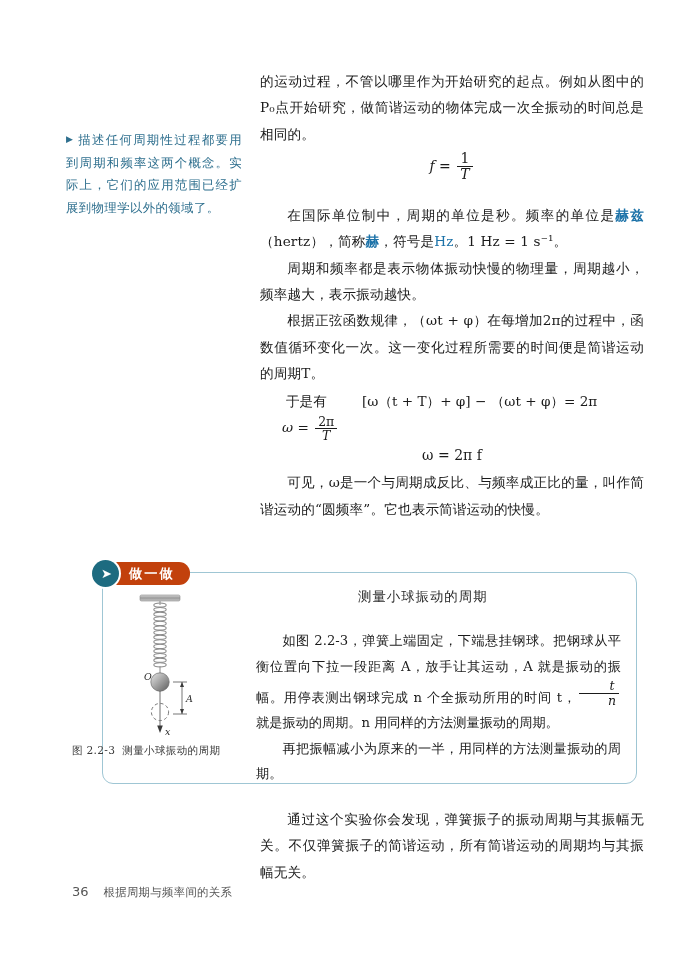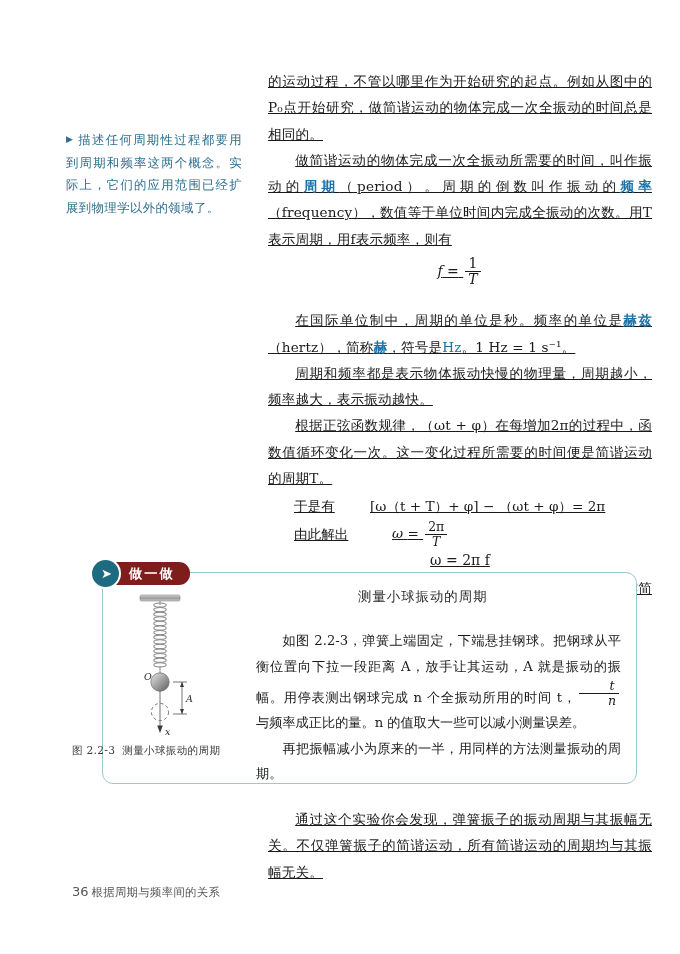--- a/index.html
+++ b/index.html
@@ -45,10 +45,9 @@
   
   .col {
     position: absolute;
-    left: 268px;
+    left: 260px;
     width: 384px;
     top: 0;
-    text-decoration: underline;
   }
   p.body {
     margin: 0;

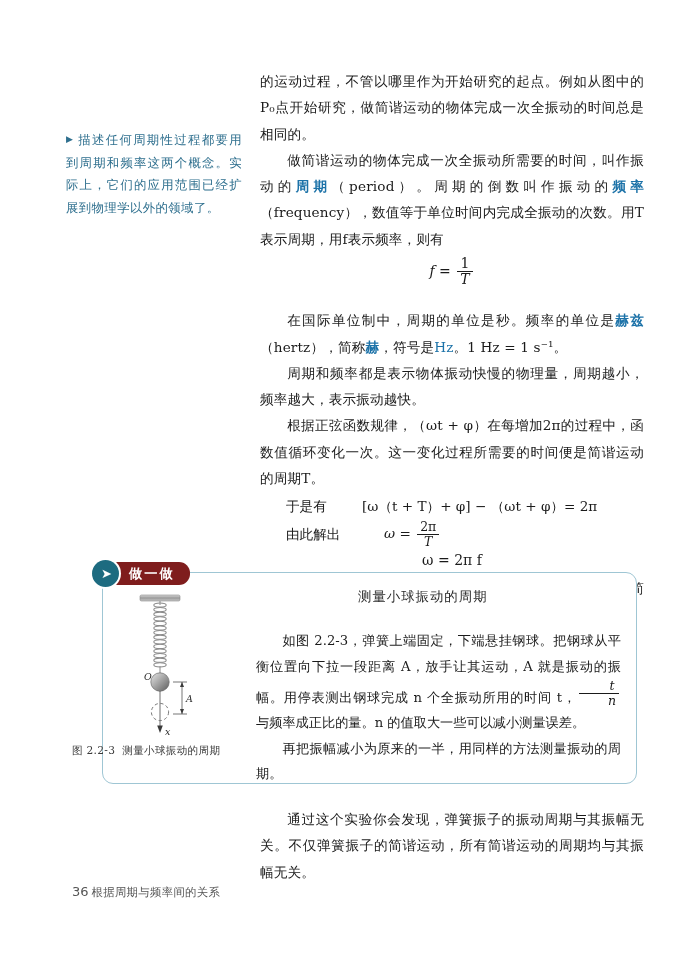--- a/index.html
+++ b/index.html
@@ -222,7 +222,6 @@
 
     <p class="body">的运动过程，不管以哪里作为开始研究的起点。例如从图中的P₀点开始研究，做简谐运动的物体完成一次全振动的时间总是相同的。</p>
 
-    <p class="body indent"><span>做简谐运动的物体完成一次全振动所需要的时间，叫作振动的</span><span class="kw">周期</span><span>（period）。周期的倒数叫作振动的</span><span class="kw">频率</span><span>（frequency），数值等于单位时间内完成全振动的次数。用T表示周期，用f表示频率，则有</span></p>
 
     <div class="formula">
       <span class="sym">f</span>

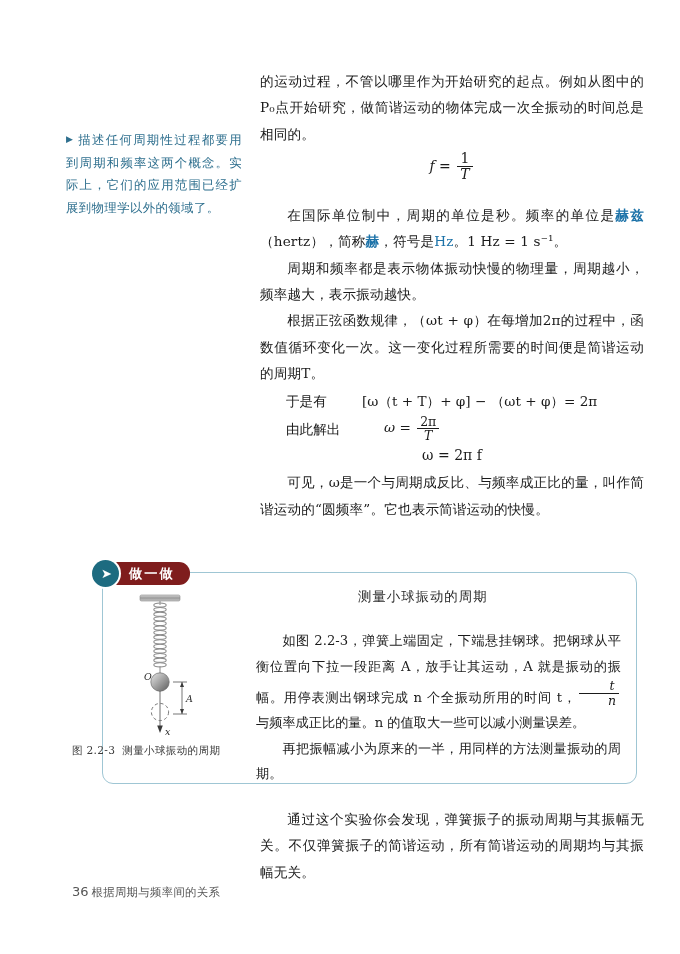--- a/index.html
+++ b/index.html
@@ -244,7 +244,6 @@
     </div>
 
     <div class="eqrow">
-      <span class="lead" style="padding-left:26px;">由此解出</span>
       <span class="expr" style="margin-left:22px;">
         <span class="sym">ω</span>
         <span class="rm">=</span>

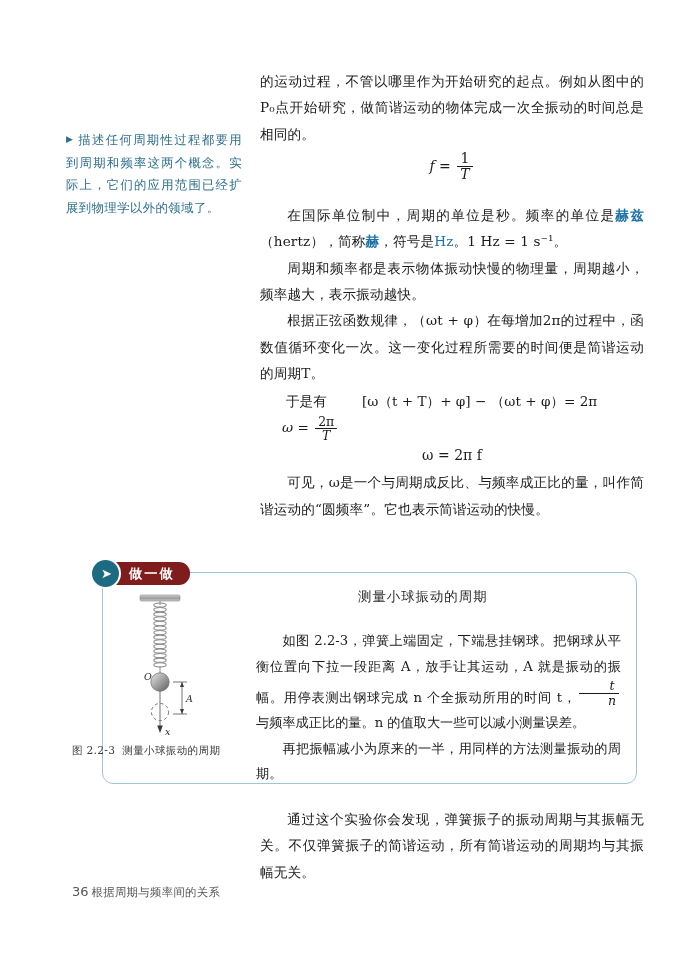--- a/index.html
+++ b/index.html
@@ -133,7 +133,7 @@
   }
   .badge-pill {
     margin-left: -10px;
-    background: #7f1d1d;
+    background: #c2410c;
     color: #ffffff;
     height: 23px;
     padding: 0 15px 0 20px;

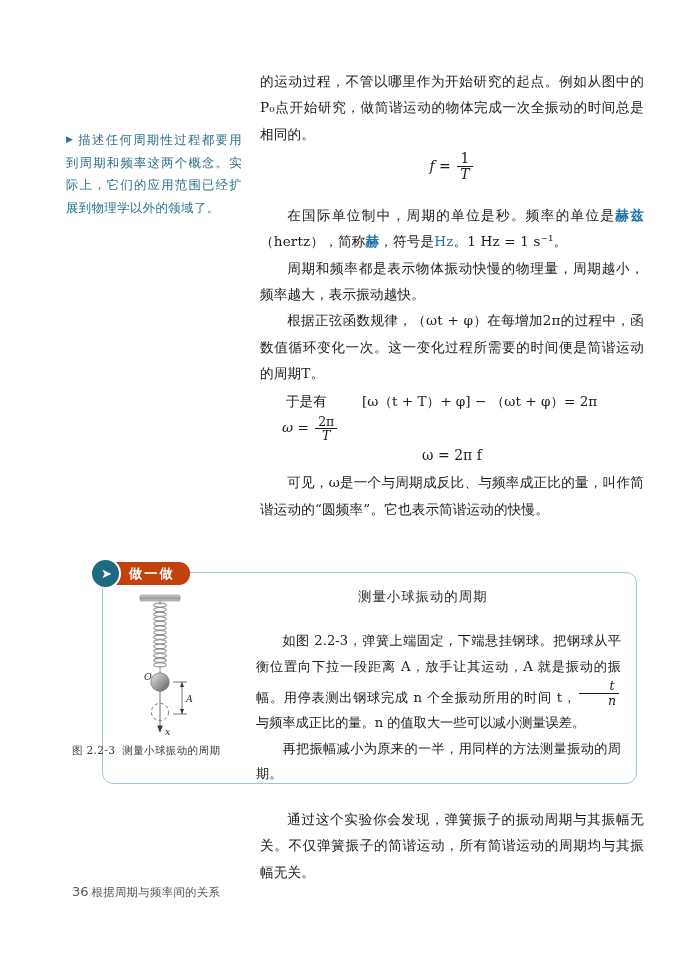--- a/index.html
+++ b/index.html
@@ -272,7 +272,7 @@
   <div class="activity-title">测量小球振动的周期</div>
 
   <div class="activity-col">
-    <p class="indent"><span>如图 2.2-3，弹簧上端固定，下端悬挂钢球。把钢球从平衡位置向下拉一段距离 A，放手让其运动，A 就是振动的振幅。用停表测出钢球完成 n 个全振动所用的时间 t，</span><span class="frac small" style="vertical-align:-3px;"><span class="num sym">t</span><span class="den sym">n</span></span><span> 与频率成正比的量。n 的值取大一些可以减小测量误差。</span></p>
+    <p class="indent"><span>如图 2.2-3，弹簧上端固定，下端悬挂钢球。把钢球从平衡位置向下拉一段距离 A，放手让其运动，A 就是振动的振幅。用停表测出钢球完成 n 个全振动所用的时间 t，</span><span class="frac small" style="vertical-align:-3px;"><span class="num sym">t</span><span class="den sym">n</span></span><span> 就是振动的周期。n 用同样的方法测量振动的周期。</span></p>
     <p class="indent">再把振幅减小为原来的一半，用同样的方法测量振动的周期。</p>
   </div>
 

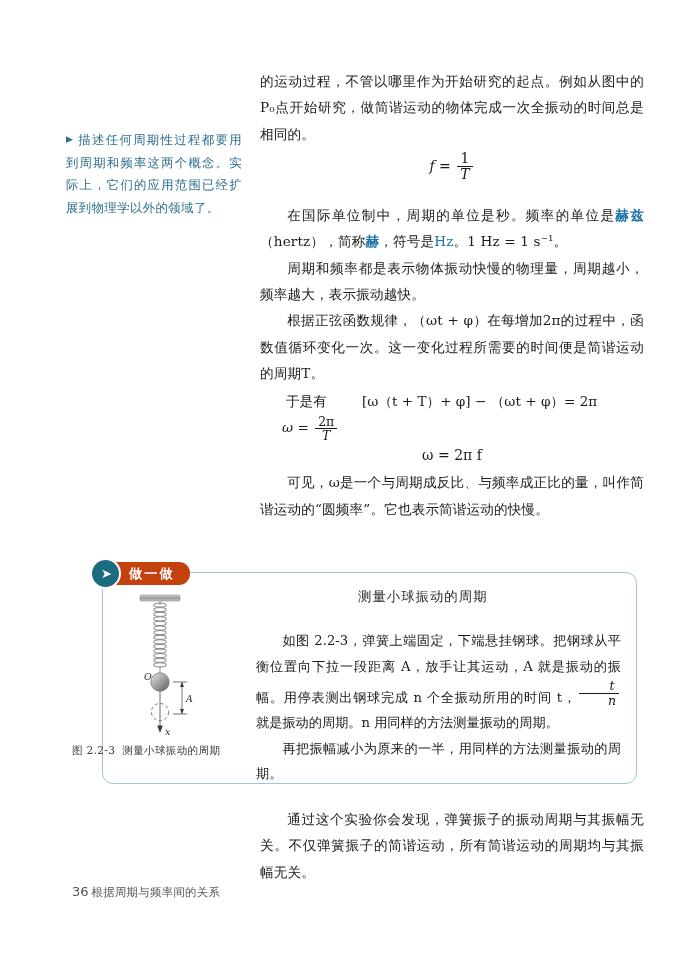--- a/index.html
+++ b/index.html
@@ -200,7 +200,7 @@
   .footer .pageno {
     font-size: 13px;
     font-family: "DejaVu Sans", sans-serif;
-    margin-right: 3px;
+    margin-right: 15px;
     color: #555;
   }
   .footer .bookname {

